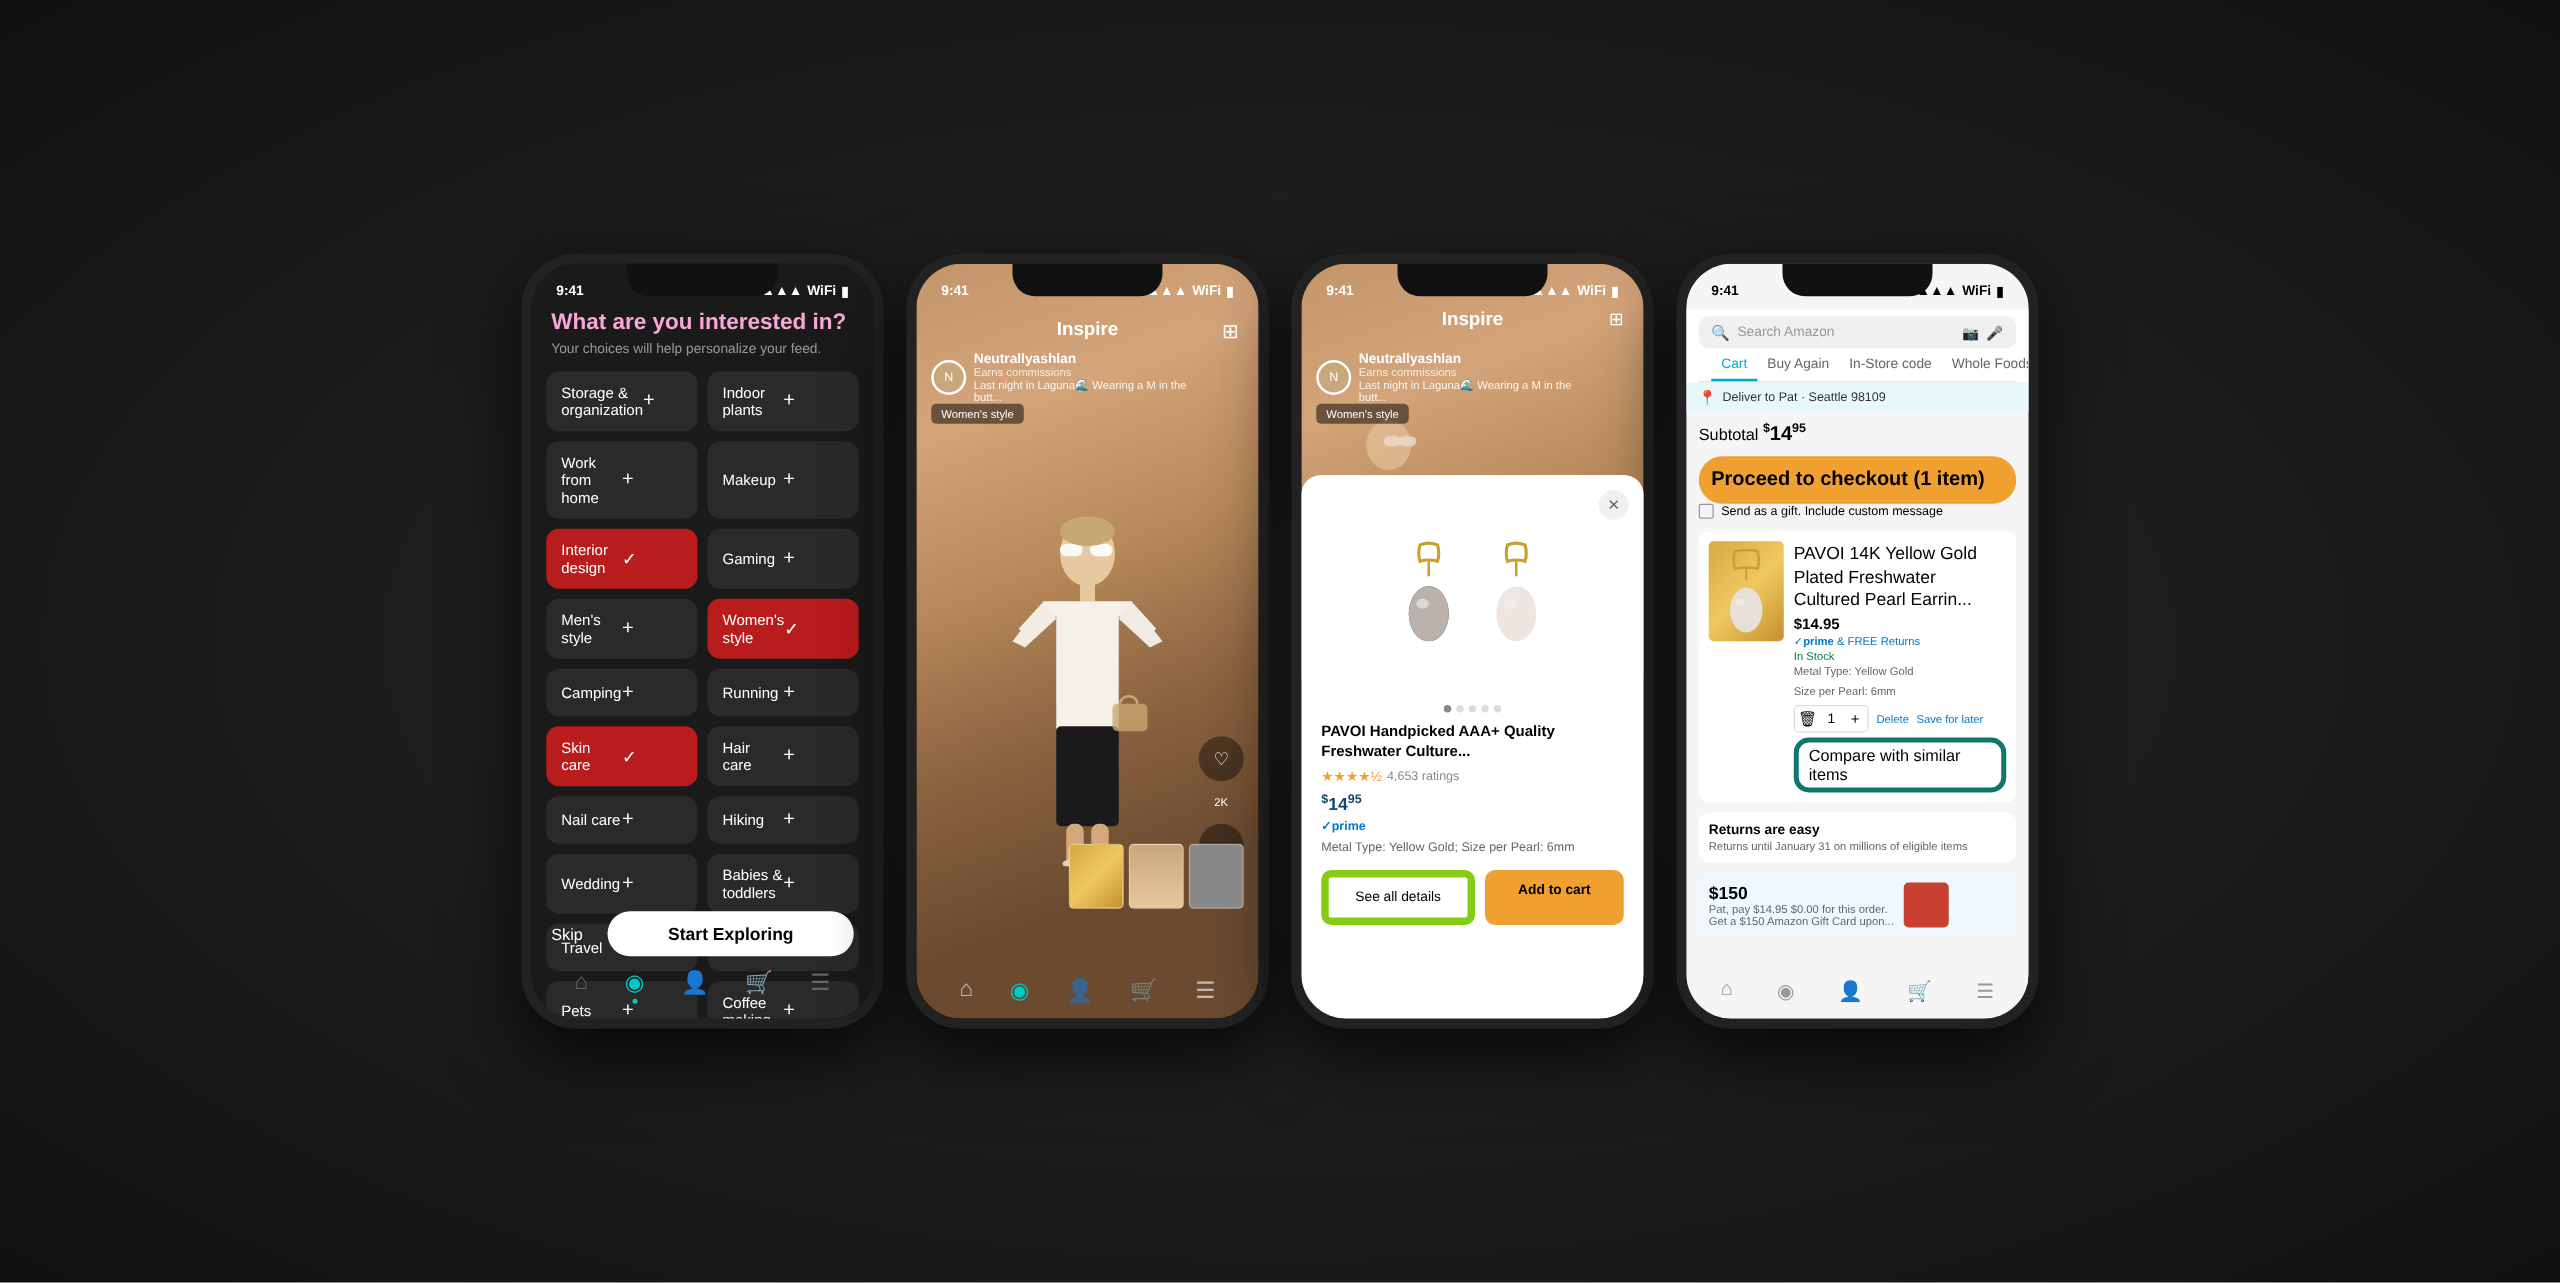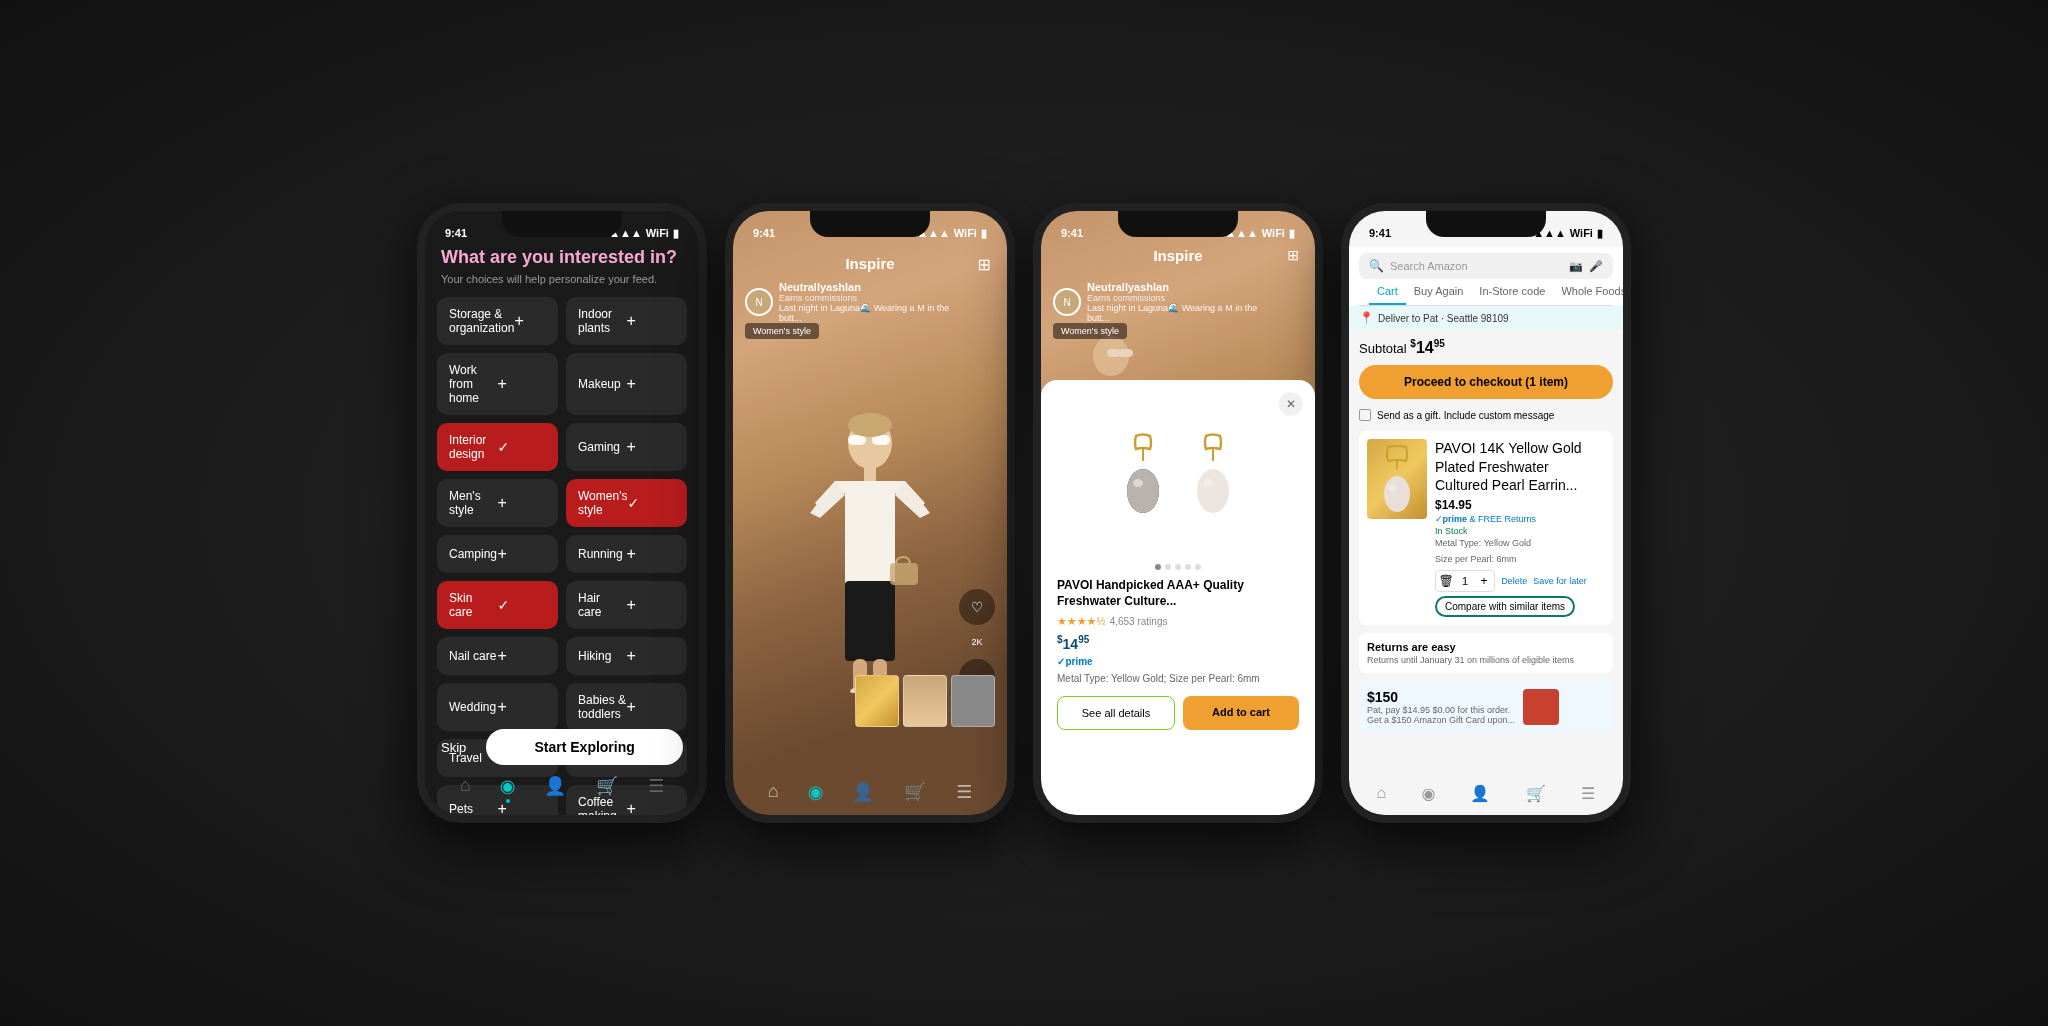--- a/index.html
+++ b/index.html
@@ -495,11 +495,10 @@
       background: #f0a030;
       border-radius: 24px;
       padding: 10px;
-      text-align: center;
-      font-size: 12px;
+      text-align: left;
+      font-size: 16px;
       font-weight: 600;
       color: #000;
-      margin-bottom: 10px;
       cursor: pointer;
     }
     .gift-row {

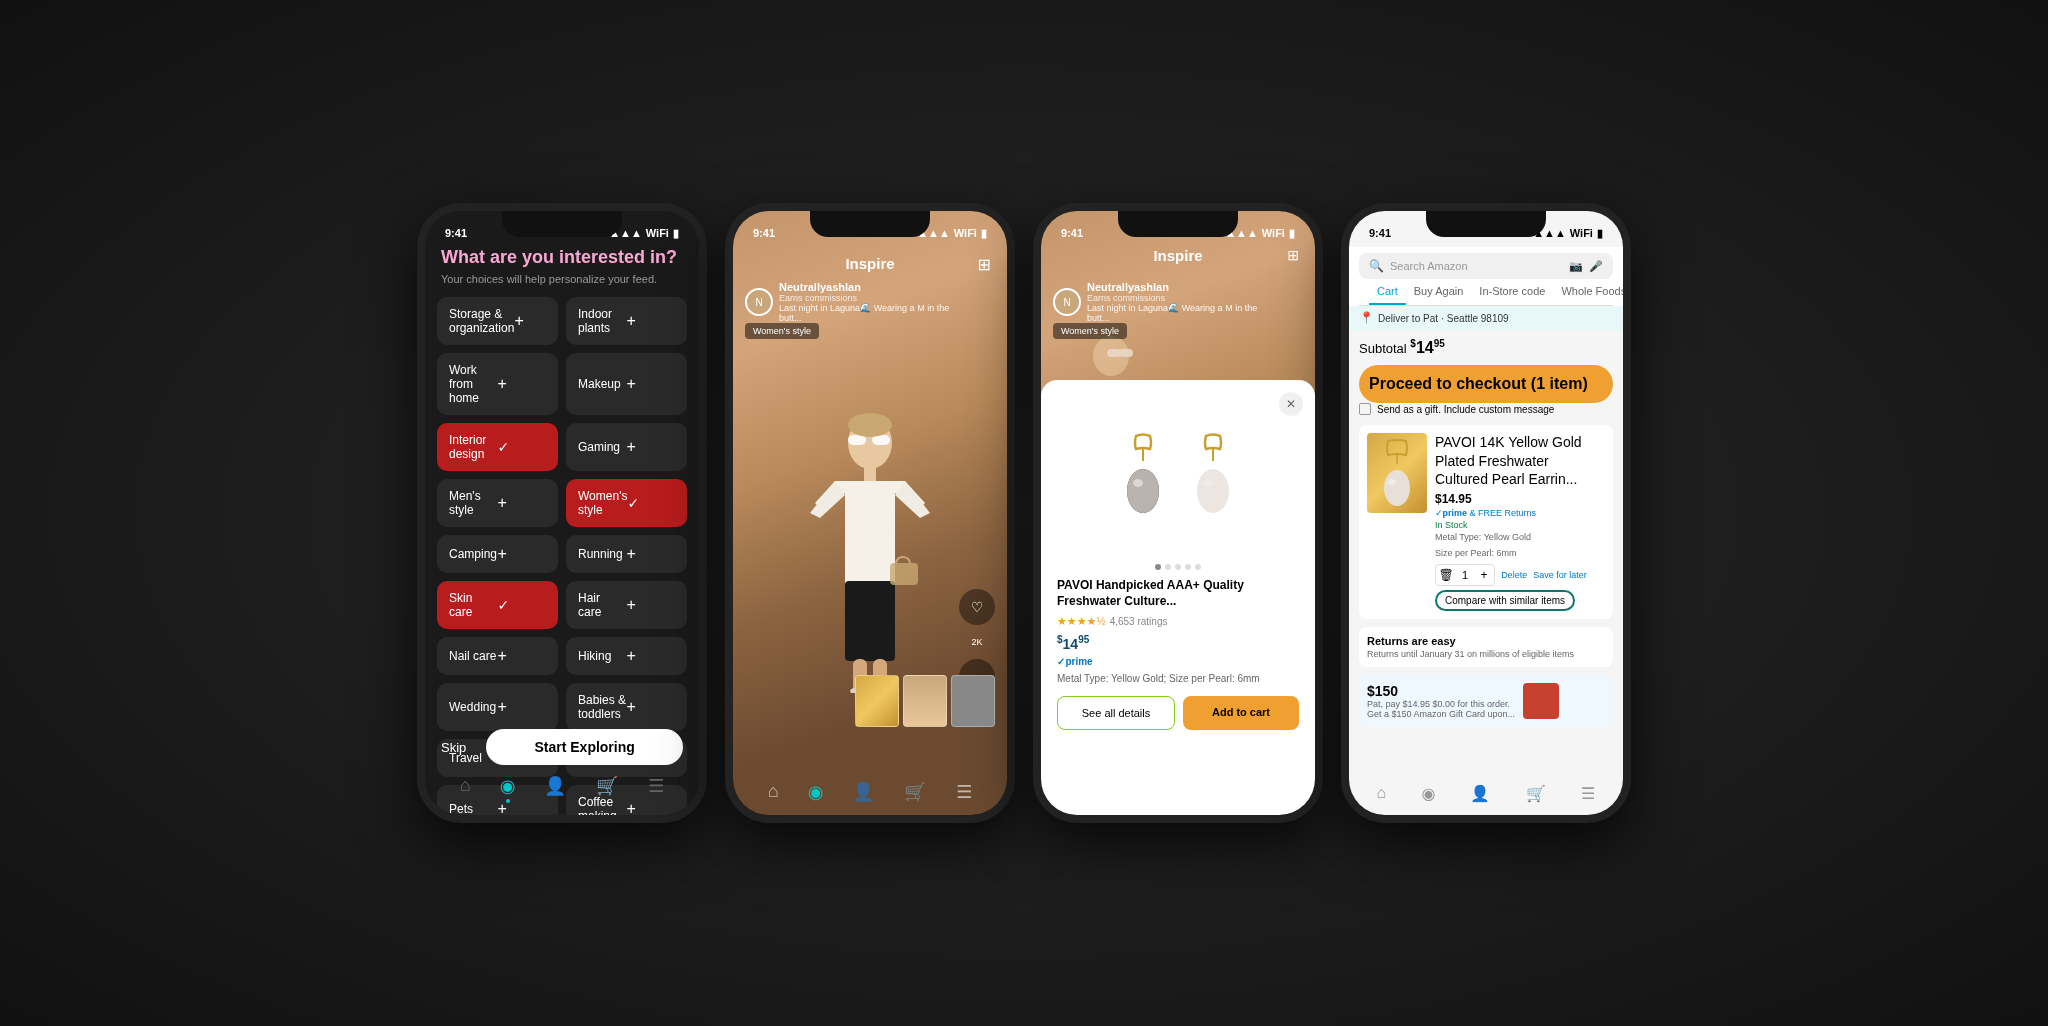--- a/index.html
+++ b/index.html
@@ -566,10 +566,10 @@
     }
     .compare-btn {
       display: inline-block;
-      border: 2px solid #0f766e;
+      border: 4px solid #0f766e;
       border-radius: 12px;
       padding: 3px 8px;
-      font-size: 10px;
+      font-size: 13px;
       color: #000;
       margin-top: 4px;
       cursor: pointer;

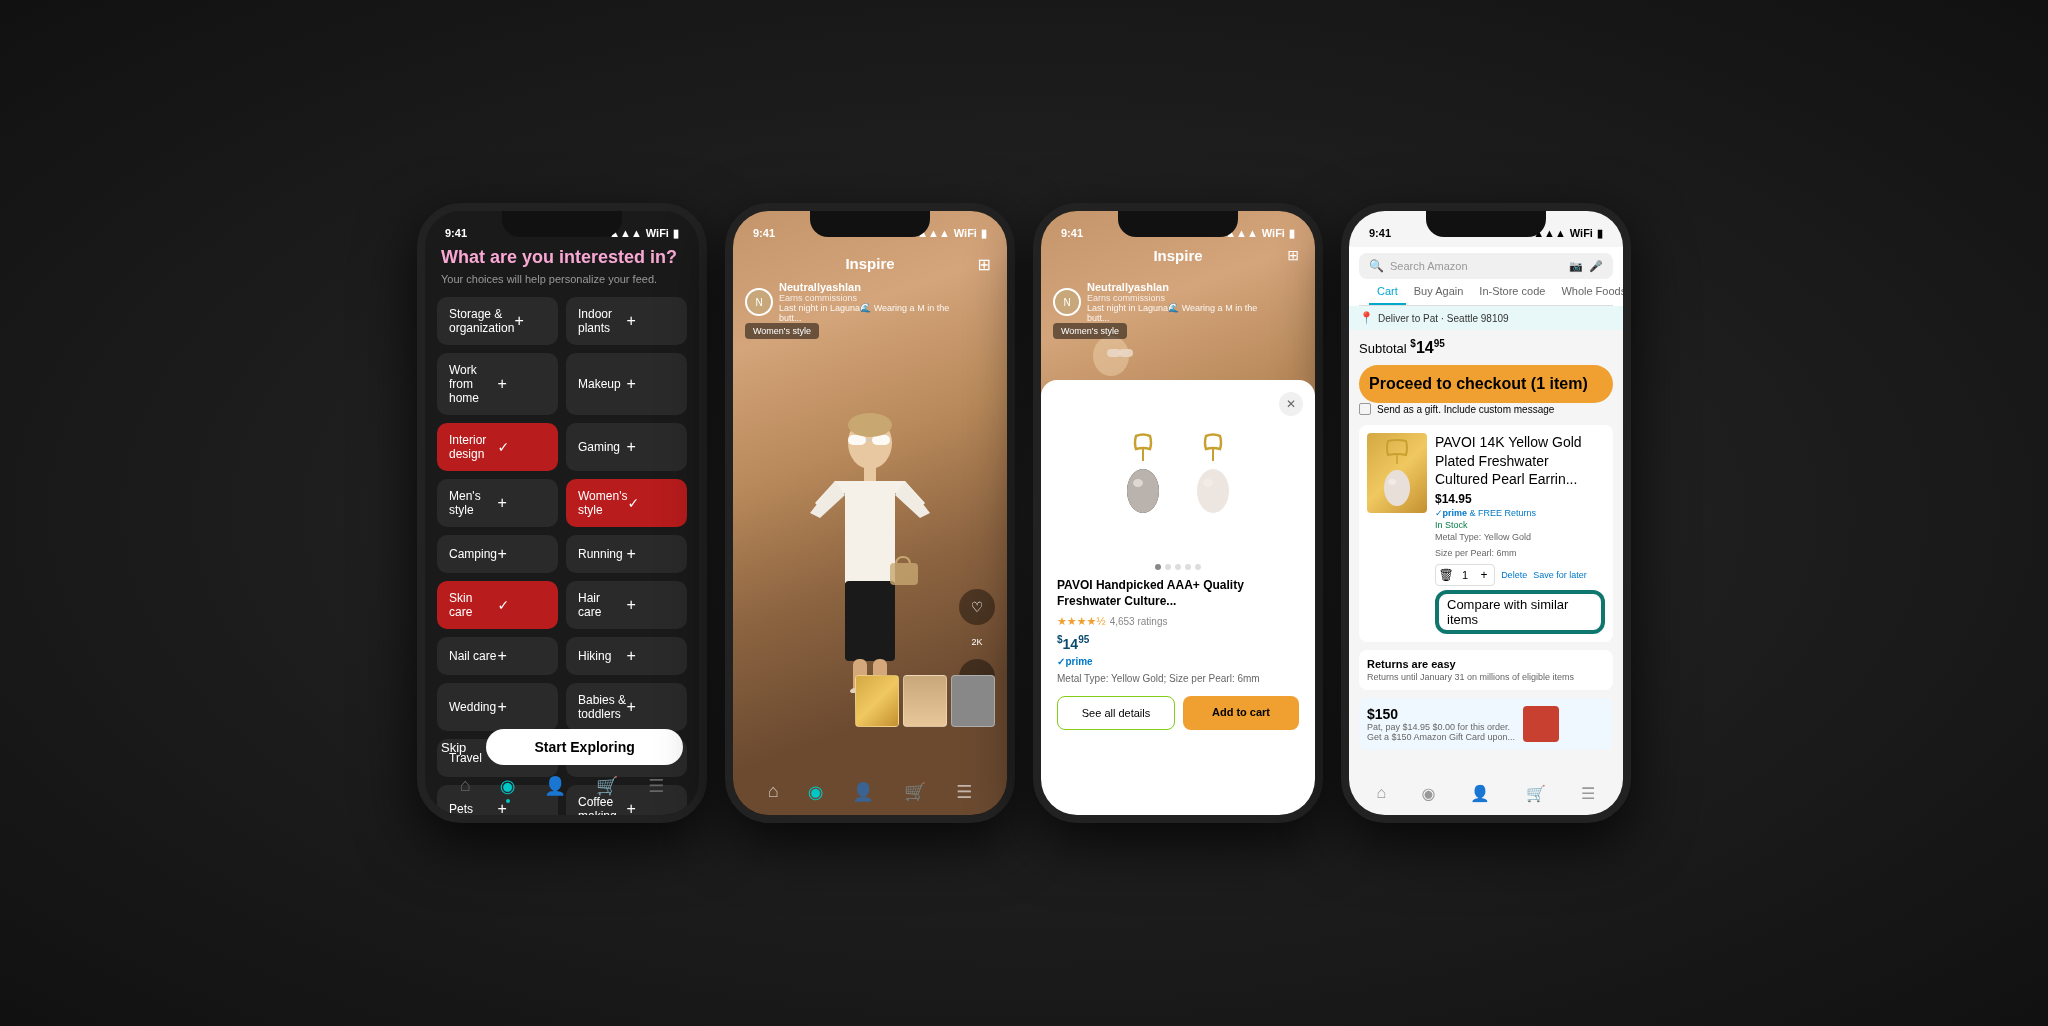--- a/index.html
+++ b/index.html
@@ -377,7 +377,7 @@
     .see-details-btn {
       flex: 1;
       padding: 10px;
-      border: 1px solid #84cc16;
+      border: 6px solid #84cc16;
       border-radius: 8px;
       background: #fff;
       font-size: 11px;

